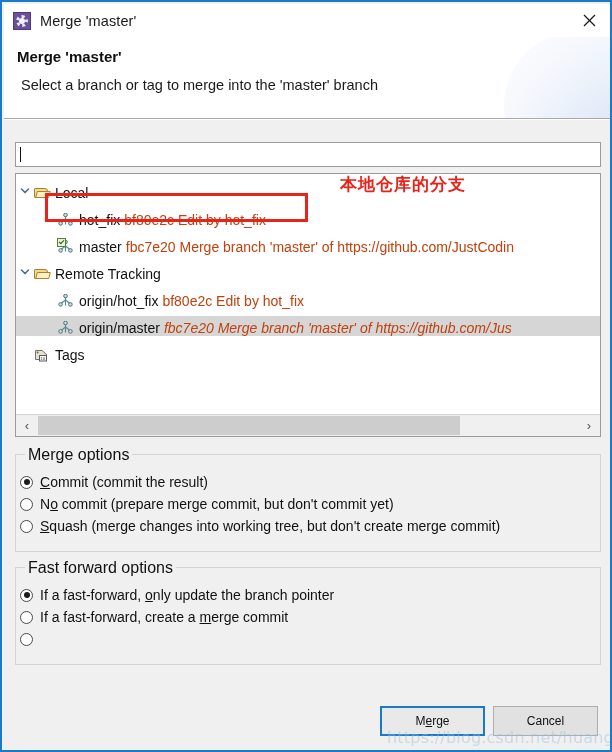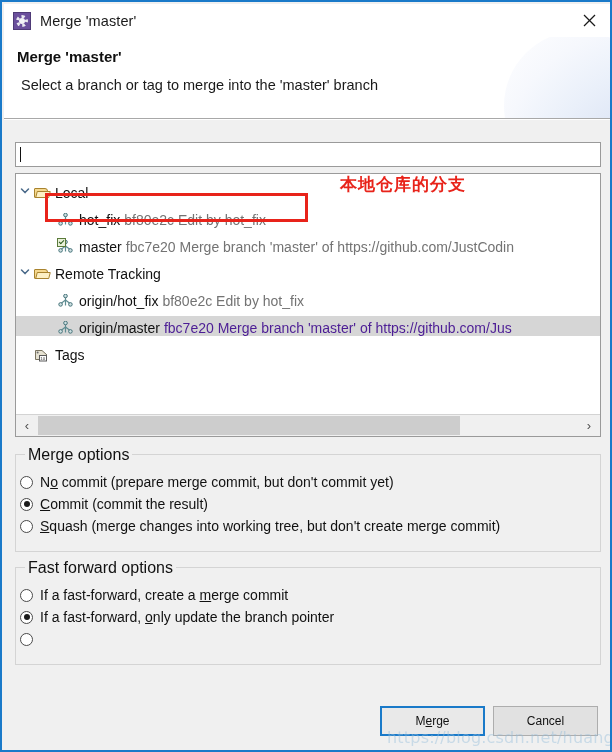--- a/index.html
+++ b/index.html
@@ -224,7 +224,7 @@
   }
 
   .label-name { color: #111; }
-  .label-meta { color: #737373; padding-left: 4px; }
+  .label-meta { color: #c2410c; padding-left: 4px; }
   .tree-row.selected .label-meta { color: #4c1d95; }
 
   

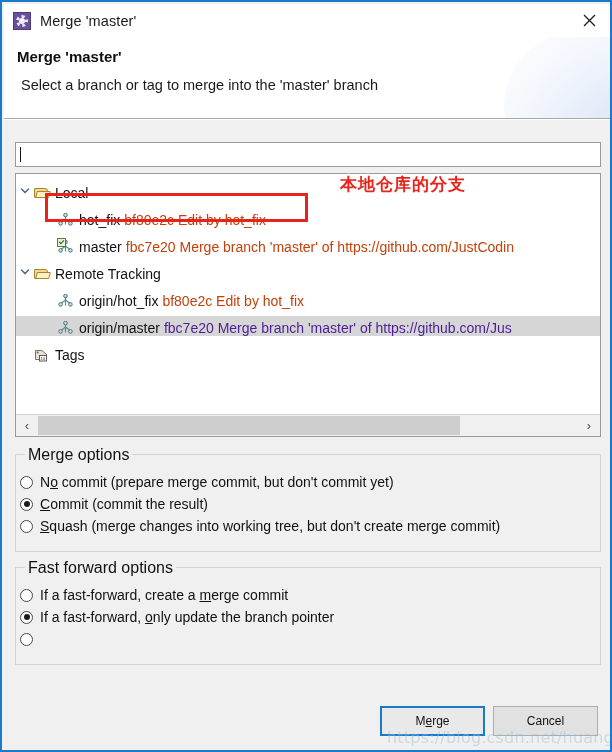--- a/index.html
+++ b/index.html
@@ -225,7 +225,7 @@
 
   .label-name { color: #111; }
   .label-meta { color: #c2410c; padding-left: 4px; }
-  .tree-row.selected .label-meta { color: #4c1d95; }
+  .tree-row.selected .label-meta { color: #c2410c; font-style: italic; }
 
   
   .hscroll {

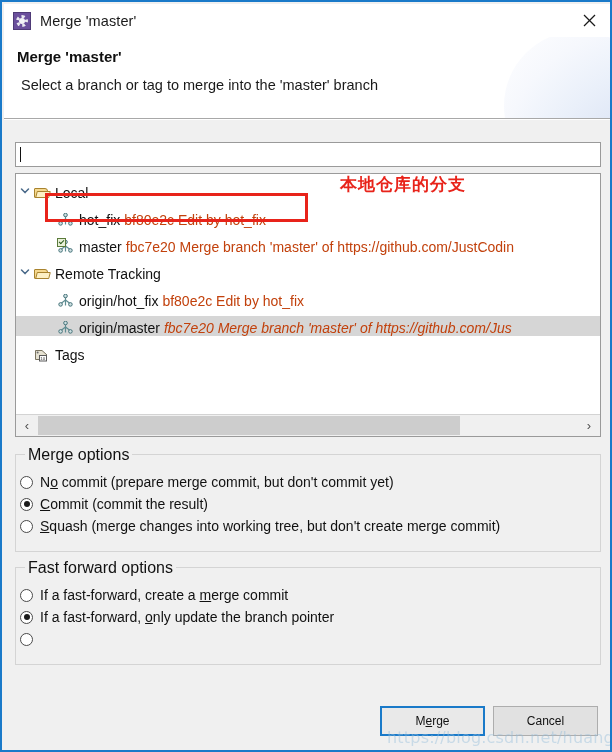--- a/index.html
+++ b/index.html
@@ -485,12 +485,12 @@
     <div class="group-title">Merge options</div>
     <div id="merge-options-list" style="position:absolute; left:4px; top:16px;">
         <div class="radio-row">
+          <span class="radio on"></span>
+          <span><span></span><span class="mnem">C</span><span>ommit (commit the result)</span></span>
+        </div>
+        <div class="radio-row">
           <span class="radio"></span>
           <span><span>N</span><span class="mnem">o</span><span> commit (prepare merge commit, but don't commit yet)</span></span>
-        </div>
-        <div class="radio-row">
-          <span class="radio on"></span>
-          <span><span></span><span class="mnem">C</span><span>ommit (commit the result)</span></span>
         </div>
         <div class="radio-row">
           <span class="radio"></span>

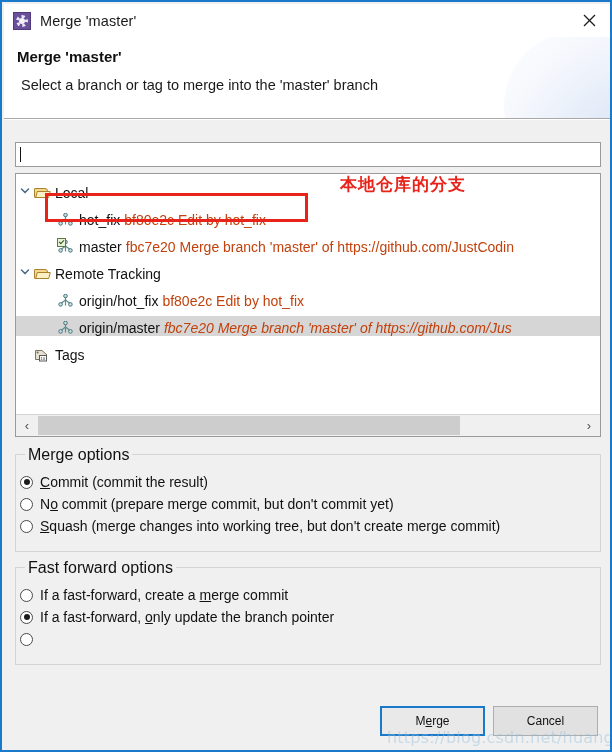--- a/index.html
+++ b/index.html
@@ -503,14 +503,14 @@
     <div class="group-title">Fast forward options</div>
     <div id="ff-options-list" style="position:absolute; left:4px; top:16px;">
         <div class="radio-row">
+          <span class="radio on"></span>
+          <span><span>If a fast-forward, </span><span class="mnem">o</span><span>nly update the branch pointer</span></span>
+        </div>
+        <div class="radio-row">
           <span class="radio"></span>
           <span><span>If a fast-forward, create a </span><span class="mnem">m</span><span>erge commit</span></span>
         </div>
         <div class="radio-row">
-          <span class="radio on"></span>
-          <span><span>If a fast-forward, </span><span class="mnem">o</span><span>nly update the branch pointer</span></span>
-        </div>
-        <div class="radio-row">
           <span class="radio"></span>
         </div>
       </div>

